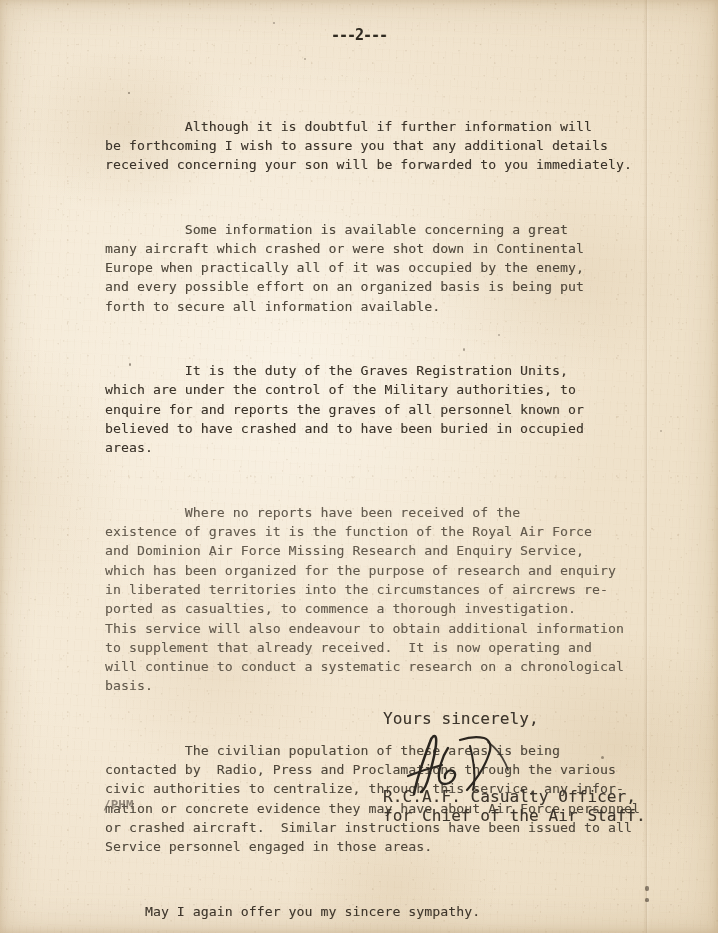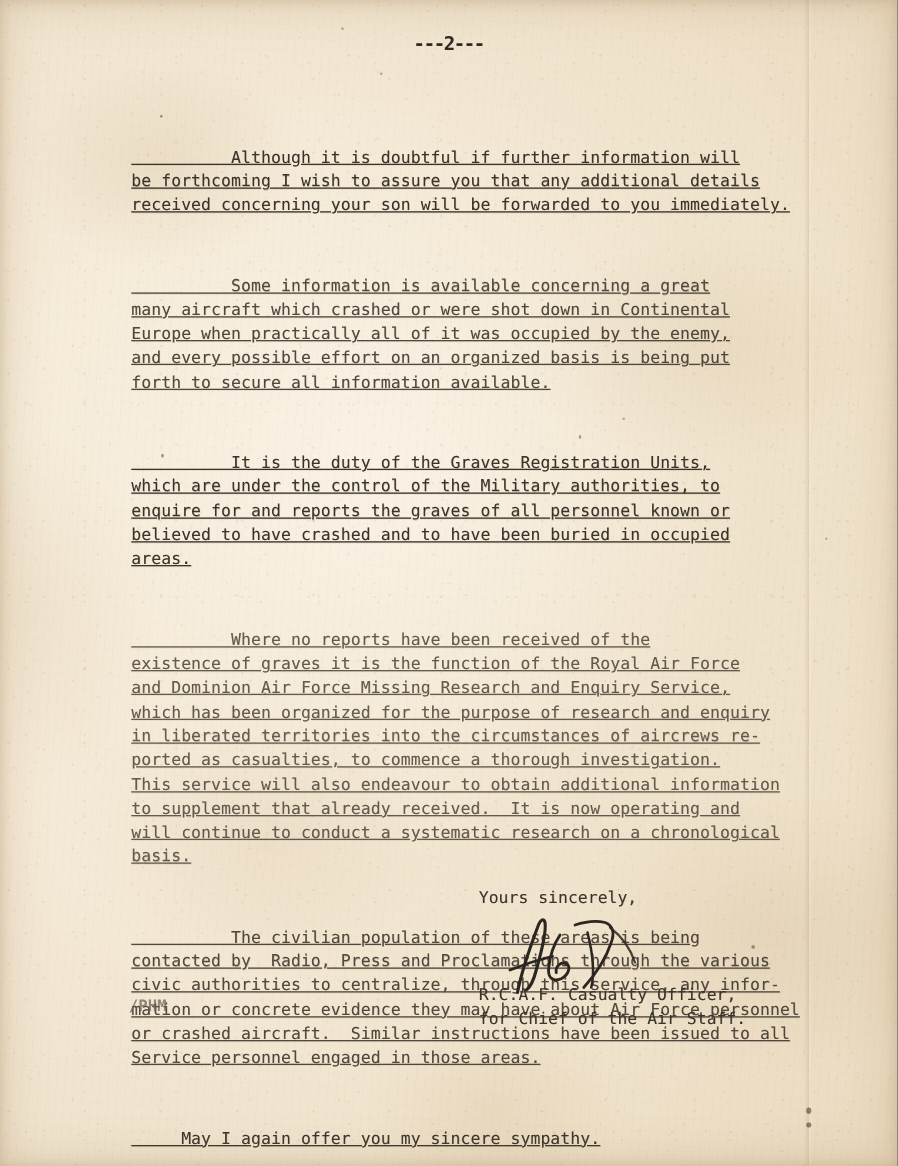--- a/index.html
+++ b/index.html
@@ -135,7 +135,7 @@
     line-height: 19.3px;
   }
 
-  .para { margin: 0 0 6.5px 0; text-decoration: underline; }
+  .para { margin: 0 0 6.5px 0; }
   .para.tight { margin-bottom: 0; }
 
   .sig-line {

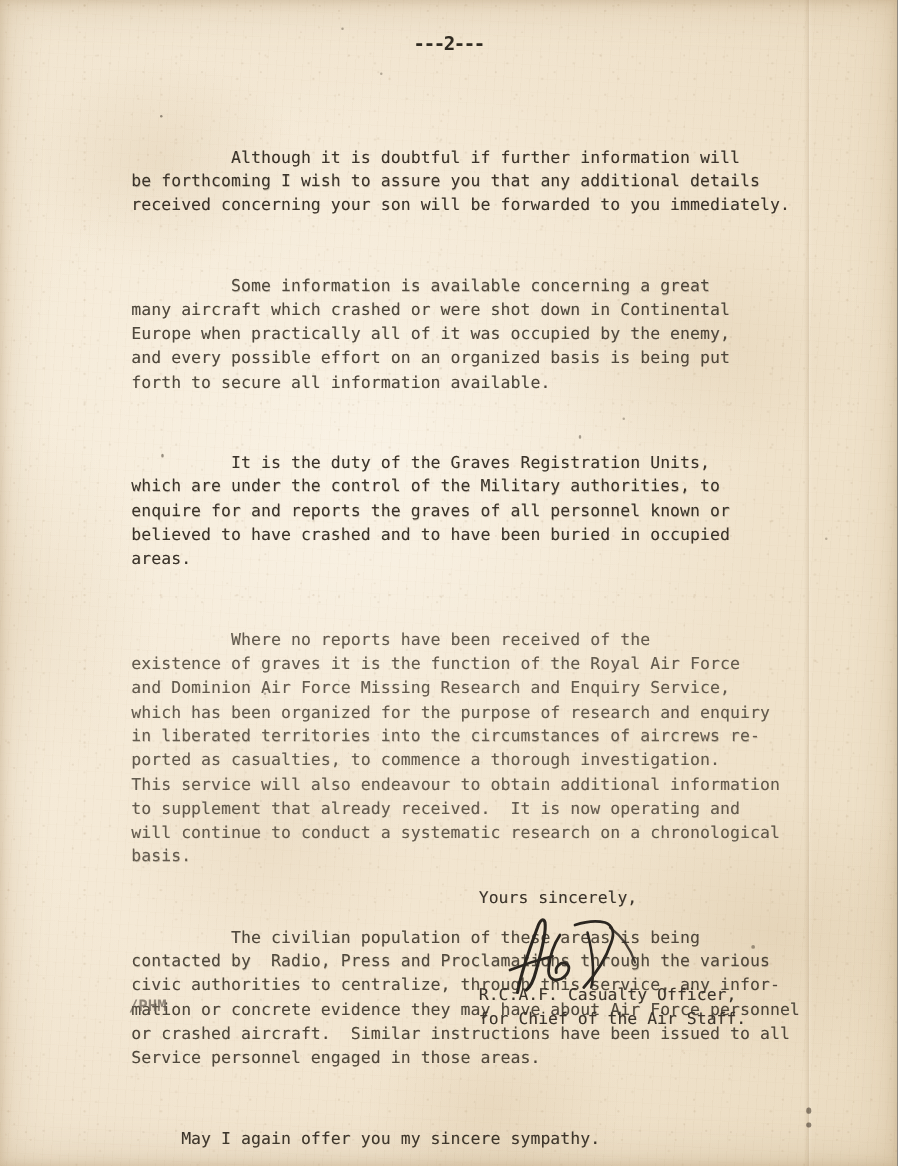--- a/index.html
+++ b/index.html
@@ -140,7 +140,7 @@
 
   .sig-line {
     position: absolute;
-    font-size: 13px;
+    font-size: 16px;
     line-height: 19.3px;
     color: #3b342b;
   }

